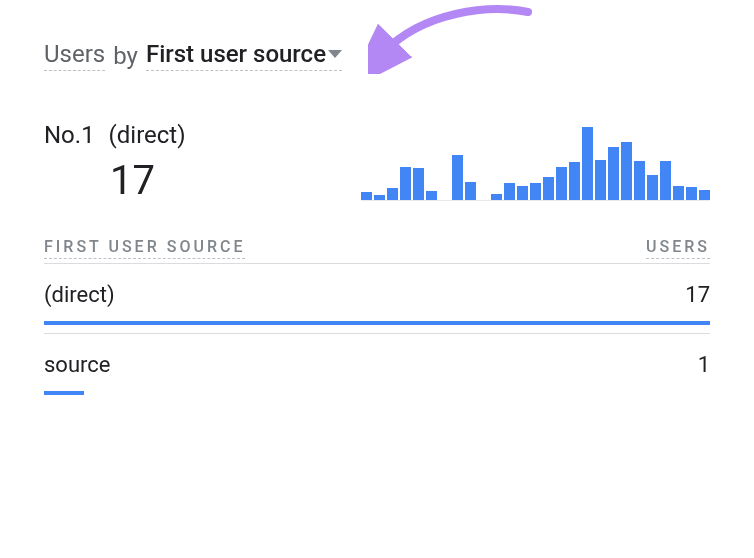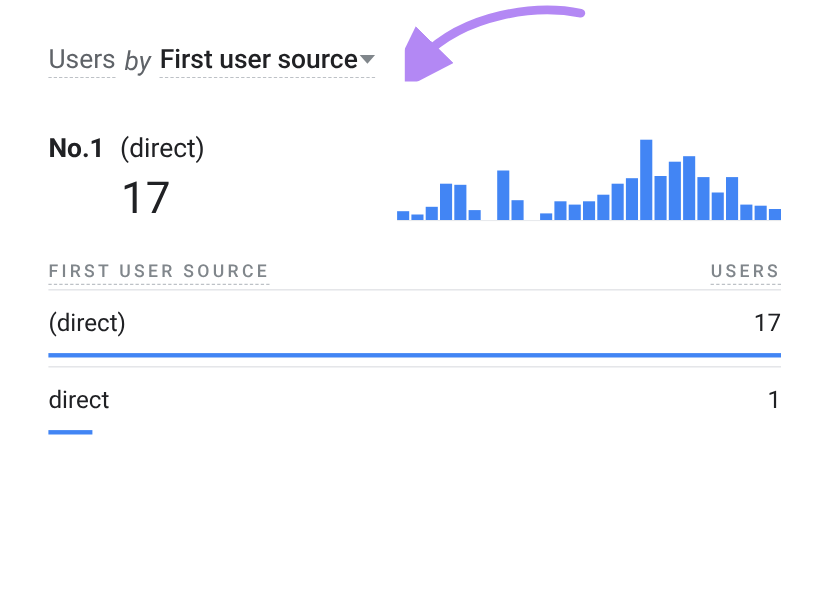--- a/index.html
+++ b/index.html
@@ -28,7 +28,7 @@
     border-bottom: 1.5px dashed #bdc1c6;
     padding-bottom: 2px;
   }
-  .title-row .by { color: #5f6368; padding: 0 4px; font-style: italic; }
+  .title-row .by { color: #5f6368; padding: 0 4px; }
   .title-row .dim {
     color: #202124;
     font-weight: 500;

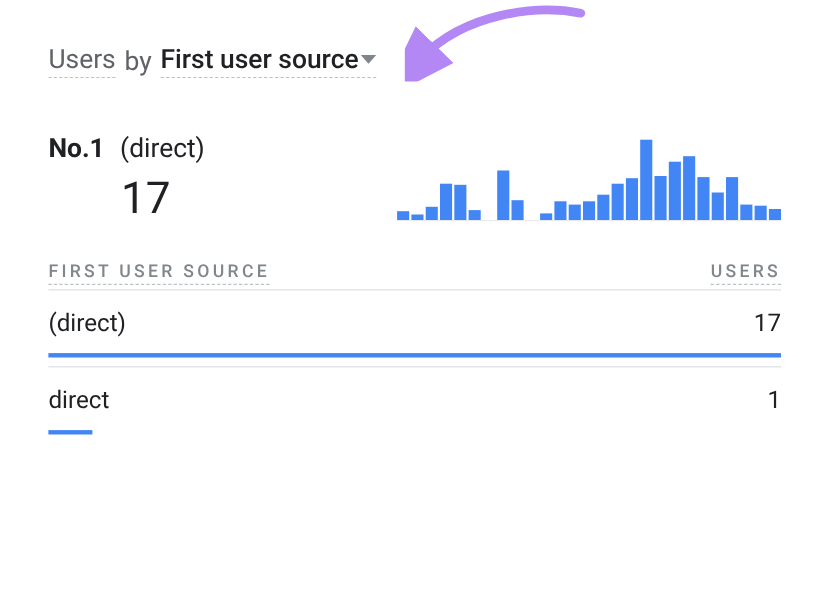--- a/index.html
+++ b/index.html
@@ -66,7 +66,7 @@
     color: #202124;
     margin-bottom: 12px;
   }
-  .rank-row .rank { font-weight: 700; }
+  .rank-row .rank { font-weight: 400; }
   .rank-row .rank-label { margin-left: 8px; }
   .big-value {
     font-size: 40px;

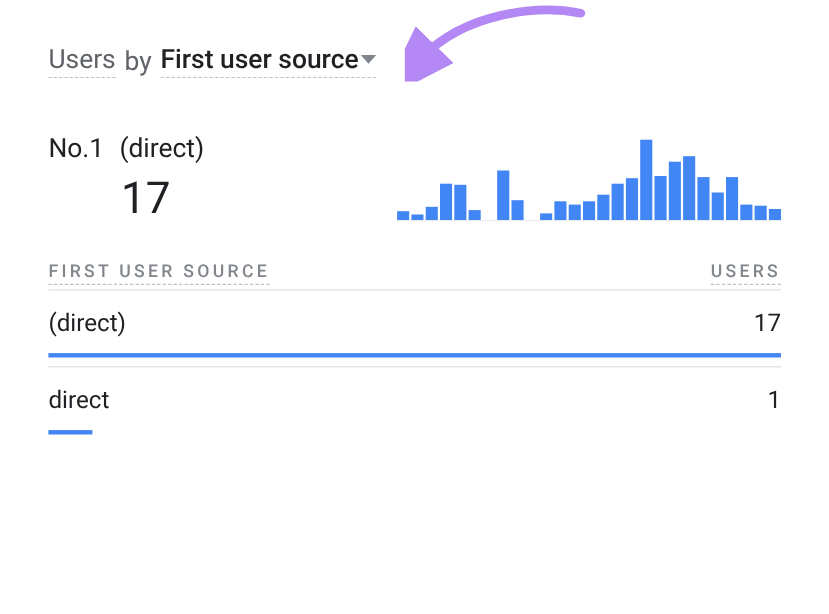--- a/index.html
+++ b/index.html
@@ -201,7 +201,7 @@
         <div class="bar-under" style="width: 100%;"></div>
       </div>
       <div class="row">
-        <span>direct</span>
+        <span>source</span>
         <span>1</span>
         <div class="bar-under" style="width: 6%;"></div>
       </div>

